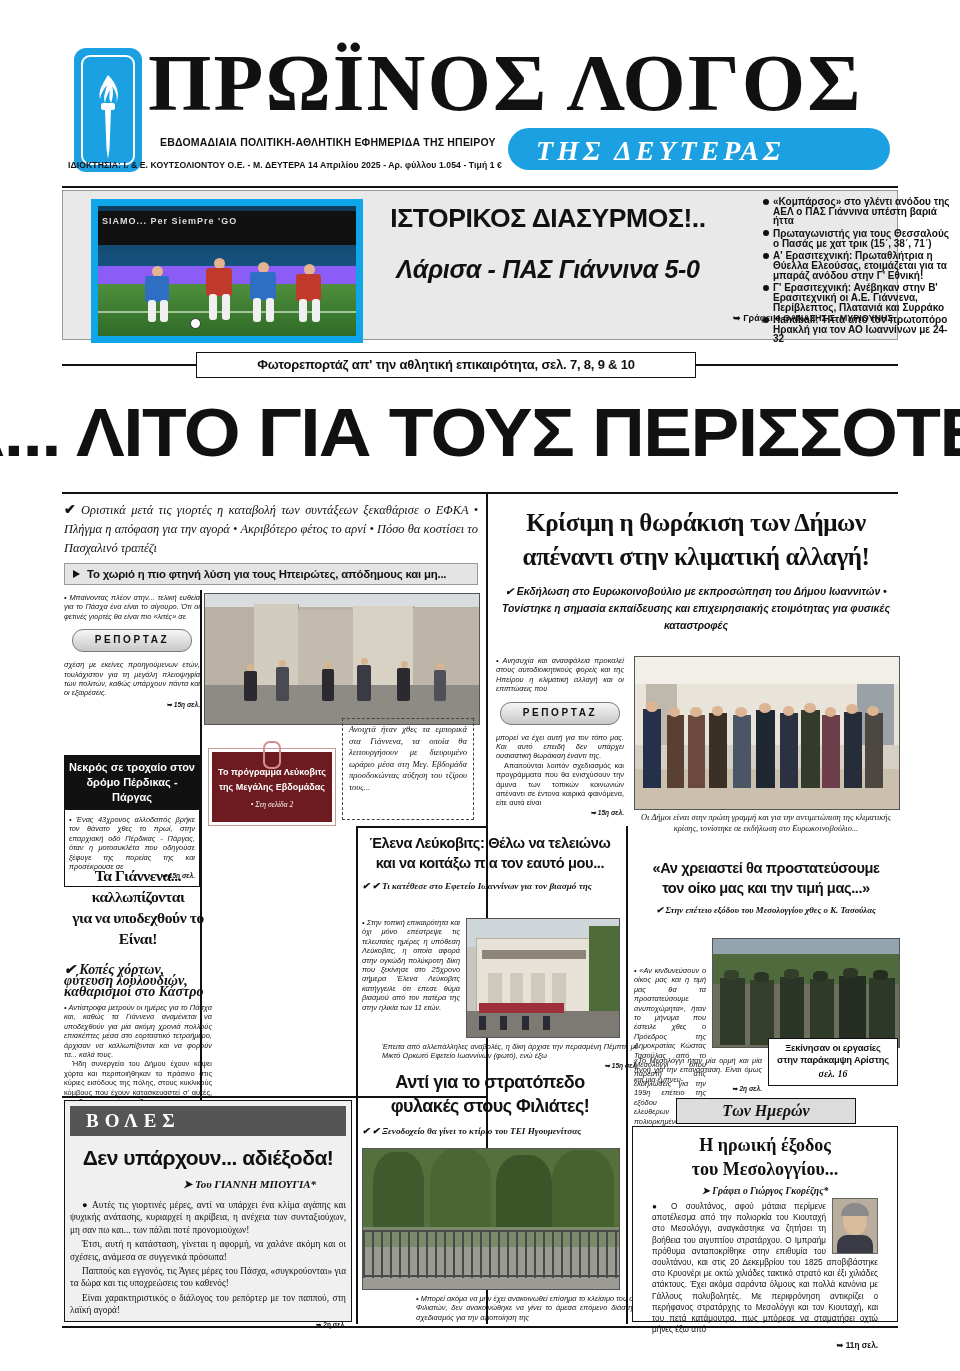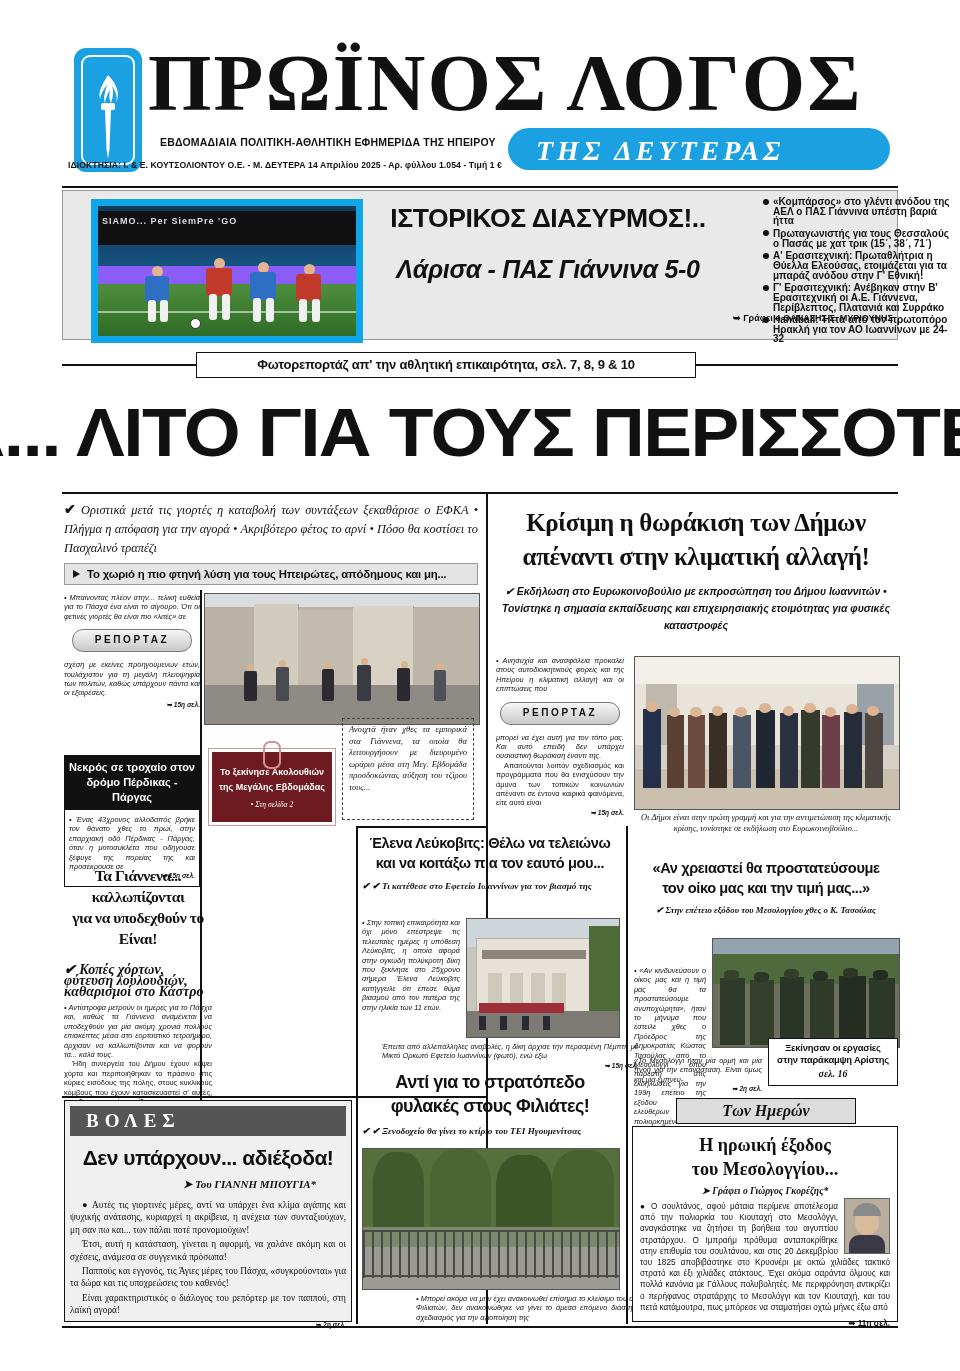--- a/index.html
+++ b/index.html
@@ -507,7 +507,7 @@
   <div class="clip-box">
     <div class="paperclip"></div>
     <div class="clip-inner">
-      <div class="l1">Το ξεκίνησε Ακολουθιών</div>
+      <div class="l1">Το πρόγραμμα Λεύκοβιτς</div>
       <div class="l1">της Μεγάλης Εβδομάδας</div>
       <div class="l2">• Στη σελίδα 2</div>
     </div>

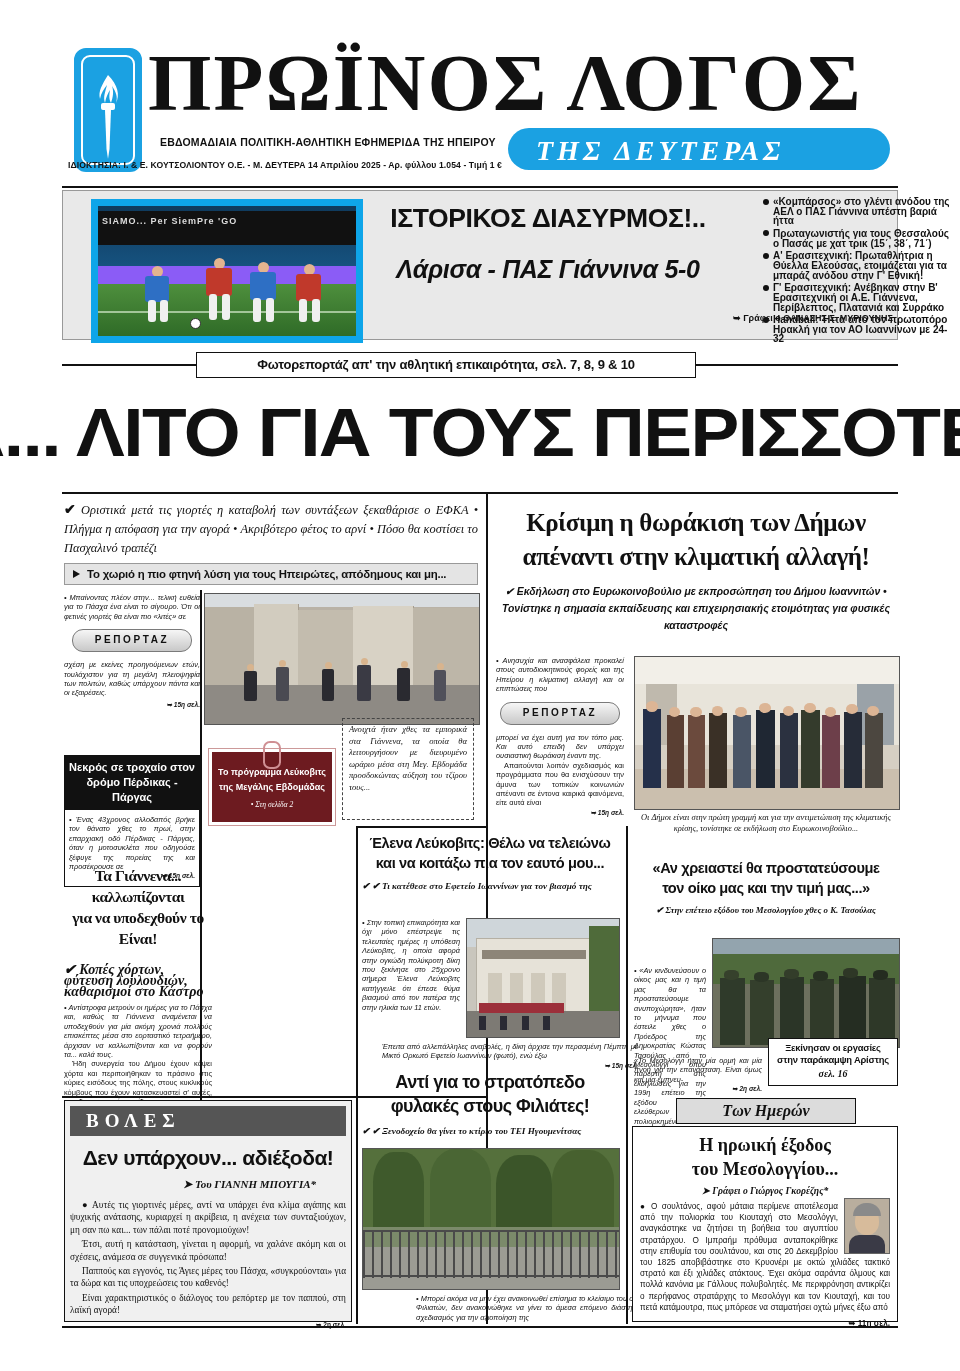--- a/index.html
+++ b/index.html
@@ -315,7 +315,7 @@
   }
   .r-art3{
     position:absolute;left:632px;top:1126px;width:266px;height:196px;
-    border:1.5px solid #111;box-sizing:border-box;padding:6px 7px;background:#fff;
+    border:1.5px solid #111;box-sizing:border-box;padding:6px 19px;background:#fff;
   }
   .r-art3 .hl{
     font-family:"Liberation Serif",serif;font-weight:bold;

